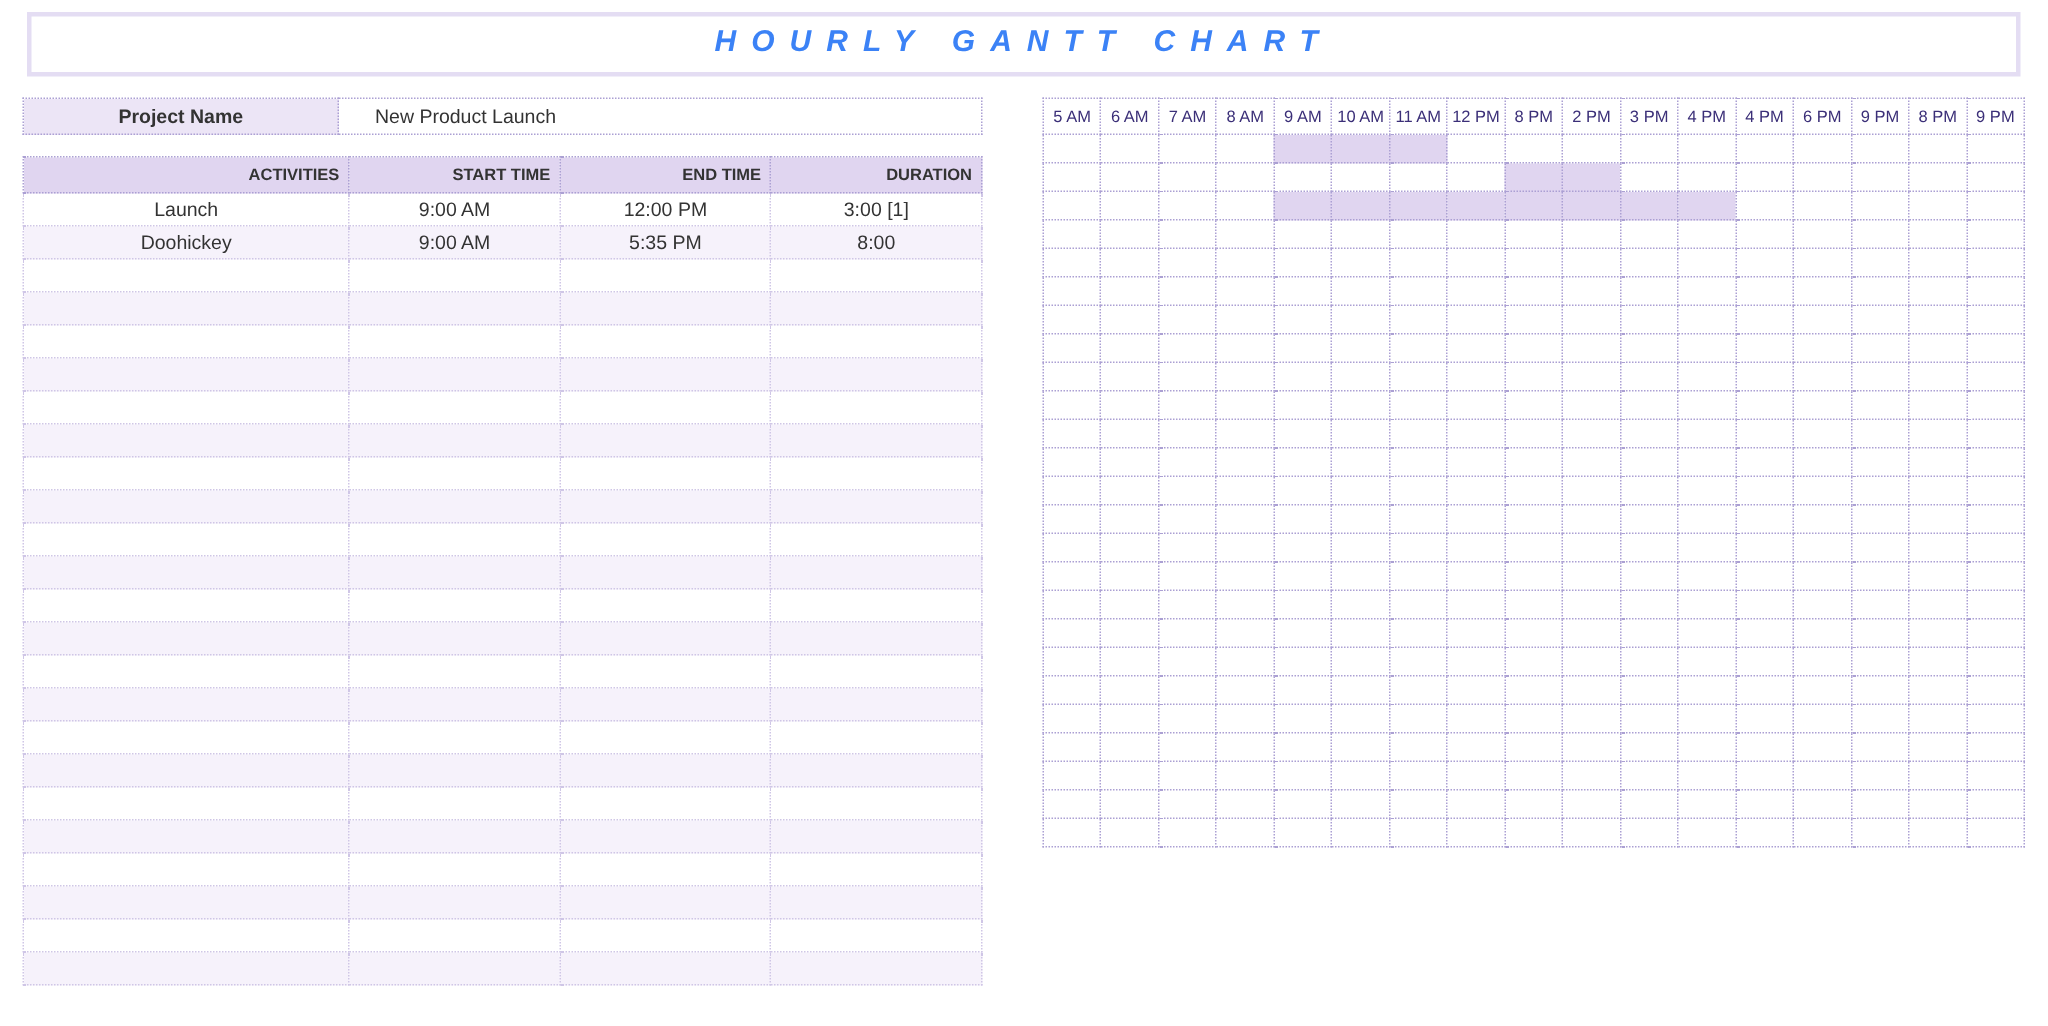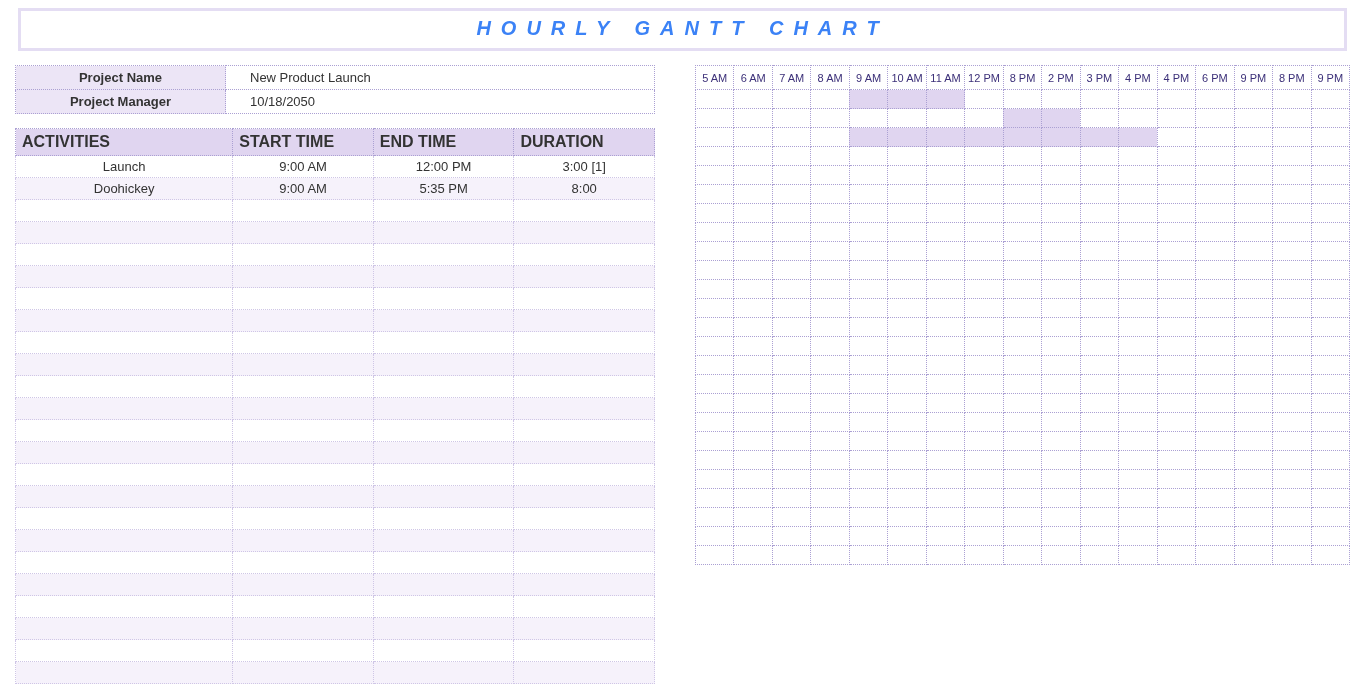--- a/index.html
+++ b/index.html
@@ -109,10 +109,6 @@
           <tr>
         <td class="label">Project Name</td>
         <td>New Product Launch</td>
-      </tr>
-      <tr>
-        <td class="label">Project Manager</td>
-        <td>10/18/2050</td>
       </tr>
     </tbody>
       </table>

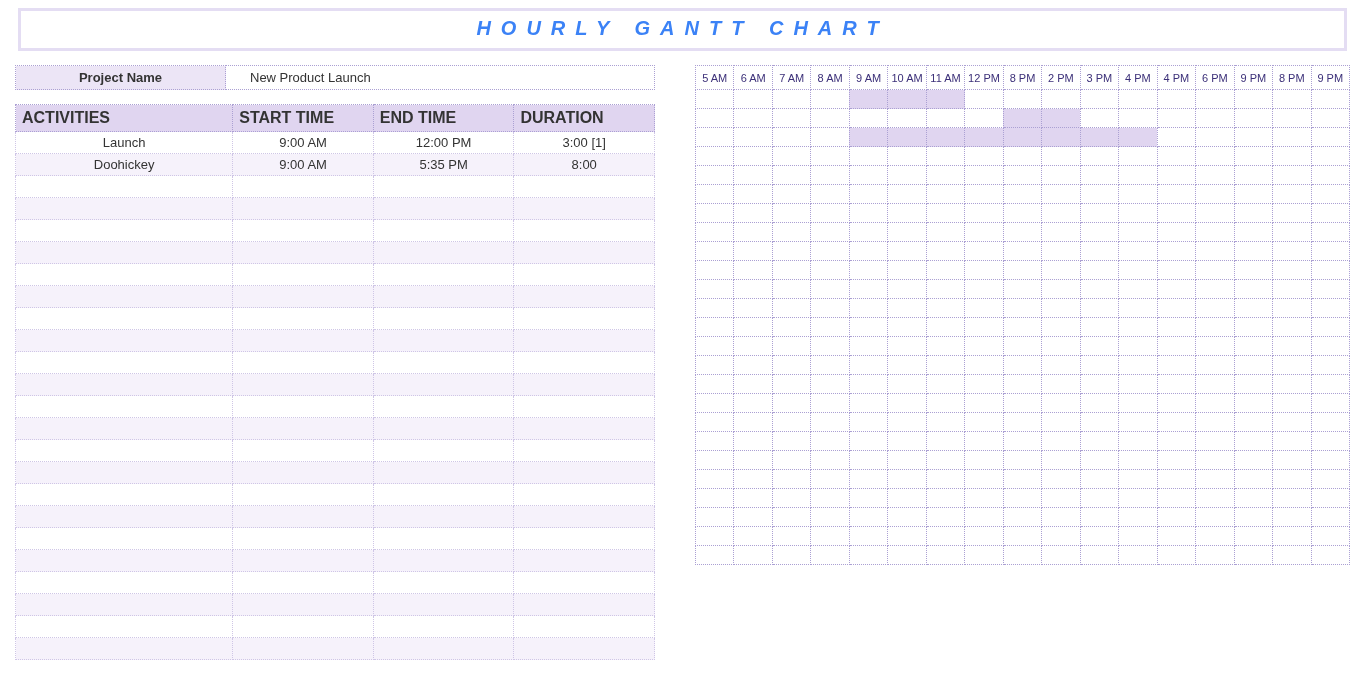--- a/index.html
+++ b/index.html
@@ -55,8 +55,8 @@
   table.activities th {
     background: #e0d5f0;
     font-weight: 700;
-    font-size: 16px;
-    text-align: left;
+    font-size: 11px;
+    text-align: right;
     border: 1px dotted #aba0d3;
     padding: 4px 6px;
     height: 24px;

